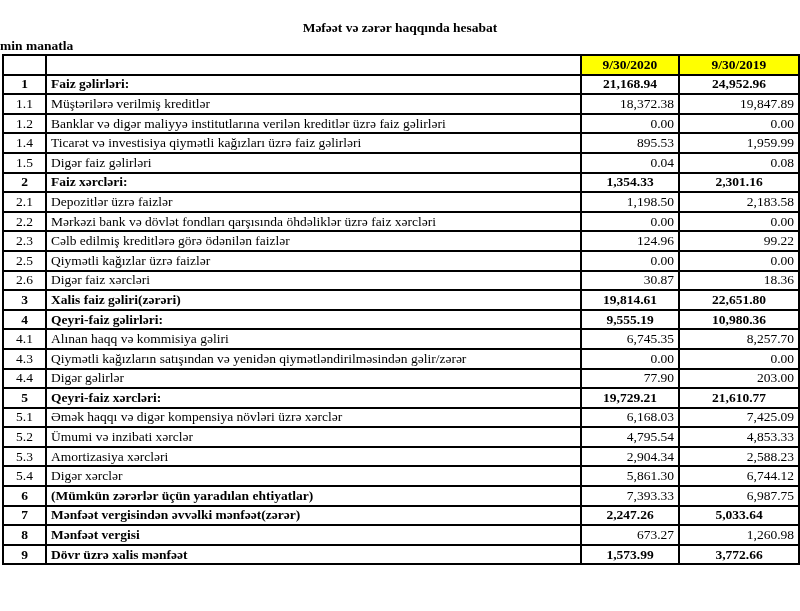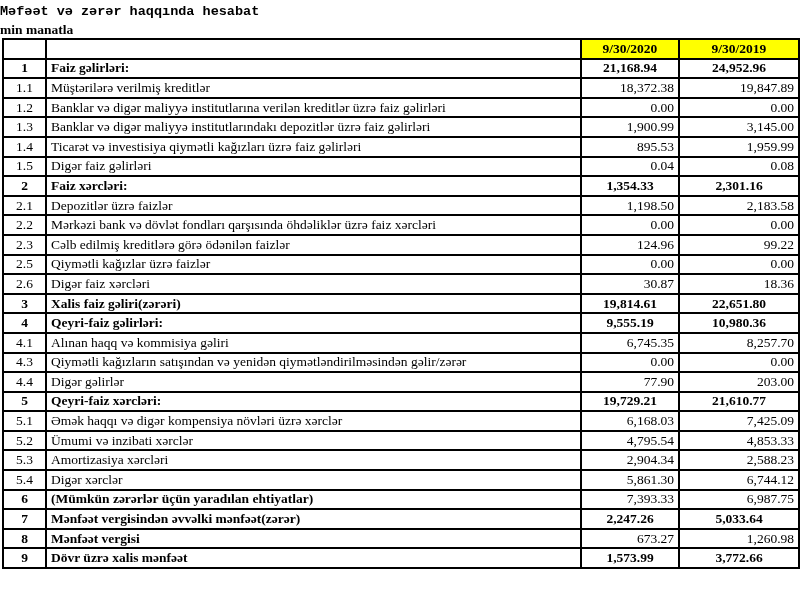--- a/index.html
+++ b/index.html
@@ -18,11 +18,11 @@
     color: #000000;
   }
   .report-title {
-    text-align: left;
-    font-family: Liberation Mono, monospace;
+    text-align: center;
+    font-family: Liberation Serif, serif;
     font-weight: bold;
     font-size: 13.5px;
-    padding-top: 4px;
+    padding-top: 20px;
     height: 18px;
     line-height: 16px;
   }

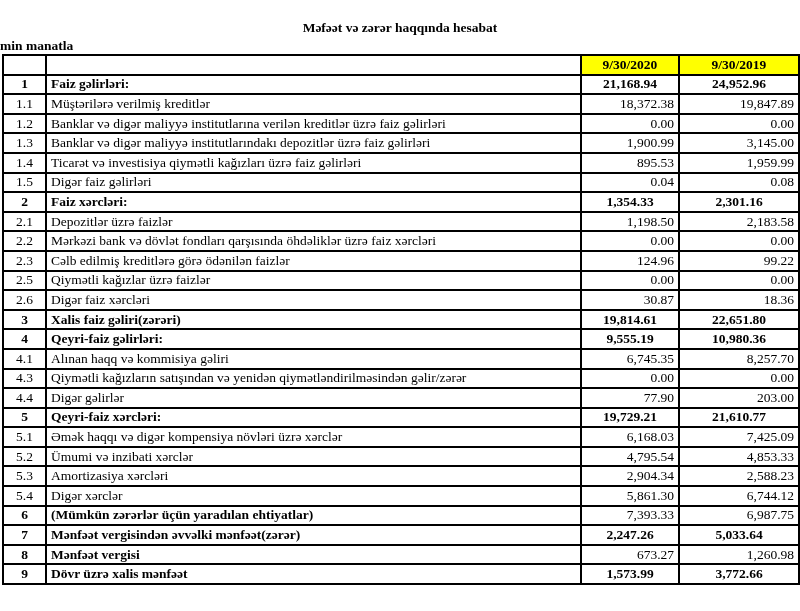--- a/index.html
+++ b/index.html
@@ -119,12 +119,6 @@
           <td class="td-val">0.00</td>
         </tr>
         <tr>
-          <td class="td-no">1.3</td>
-          <td class="td-label">Banklar və digər maliyyə institutlarındakı depozitlər üzrə faiz gəlirləri</td>
-          <td class="td-val">1,900.99</td>
-          <td class="td-val">3,145.00</td>
-        </tr>
-        <tr>
           <td class="td-no">1.4</td>
           <td class="td-label">Ticarət və investisiya qiymətli kağızları üzrə faiz gəlirləri</td>
           <td class="td-val">895.53</td>

